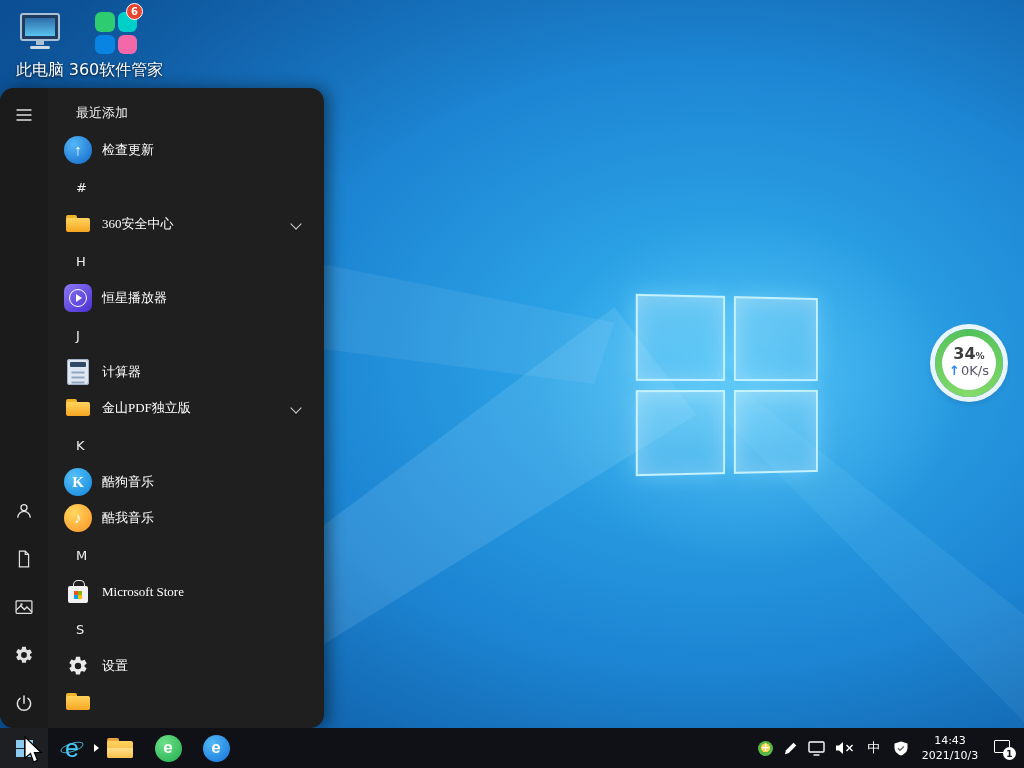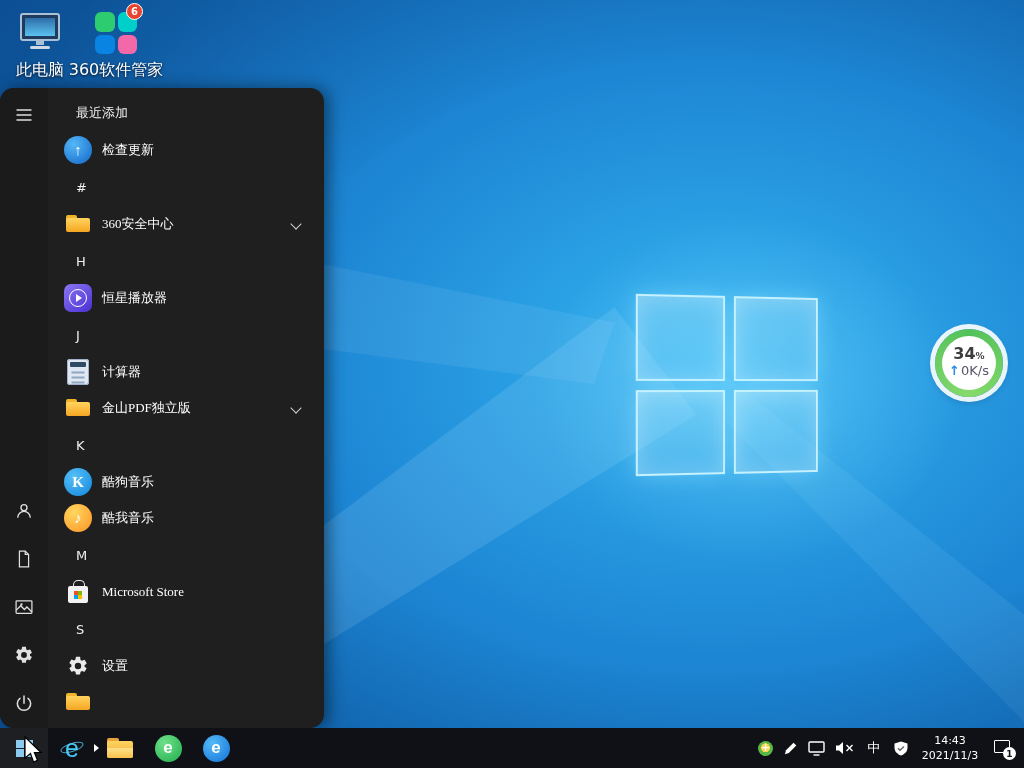--- a/index.html
+++ b/index.html
@@ -347,7 +347,7 @@
       </span>
       <div class="clock">
         <div>14:43</div>
-        <div>2021/11/3</div>
+        <div>2021/10/3</div>
       </div>
       <span class="action">
         <span class="badge-n">1</span>

